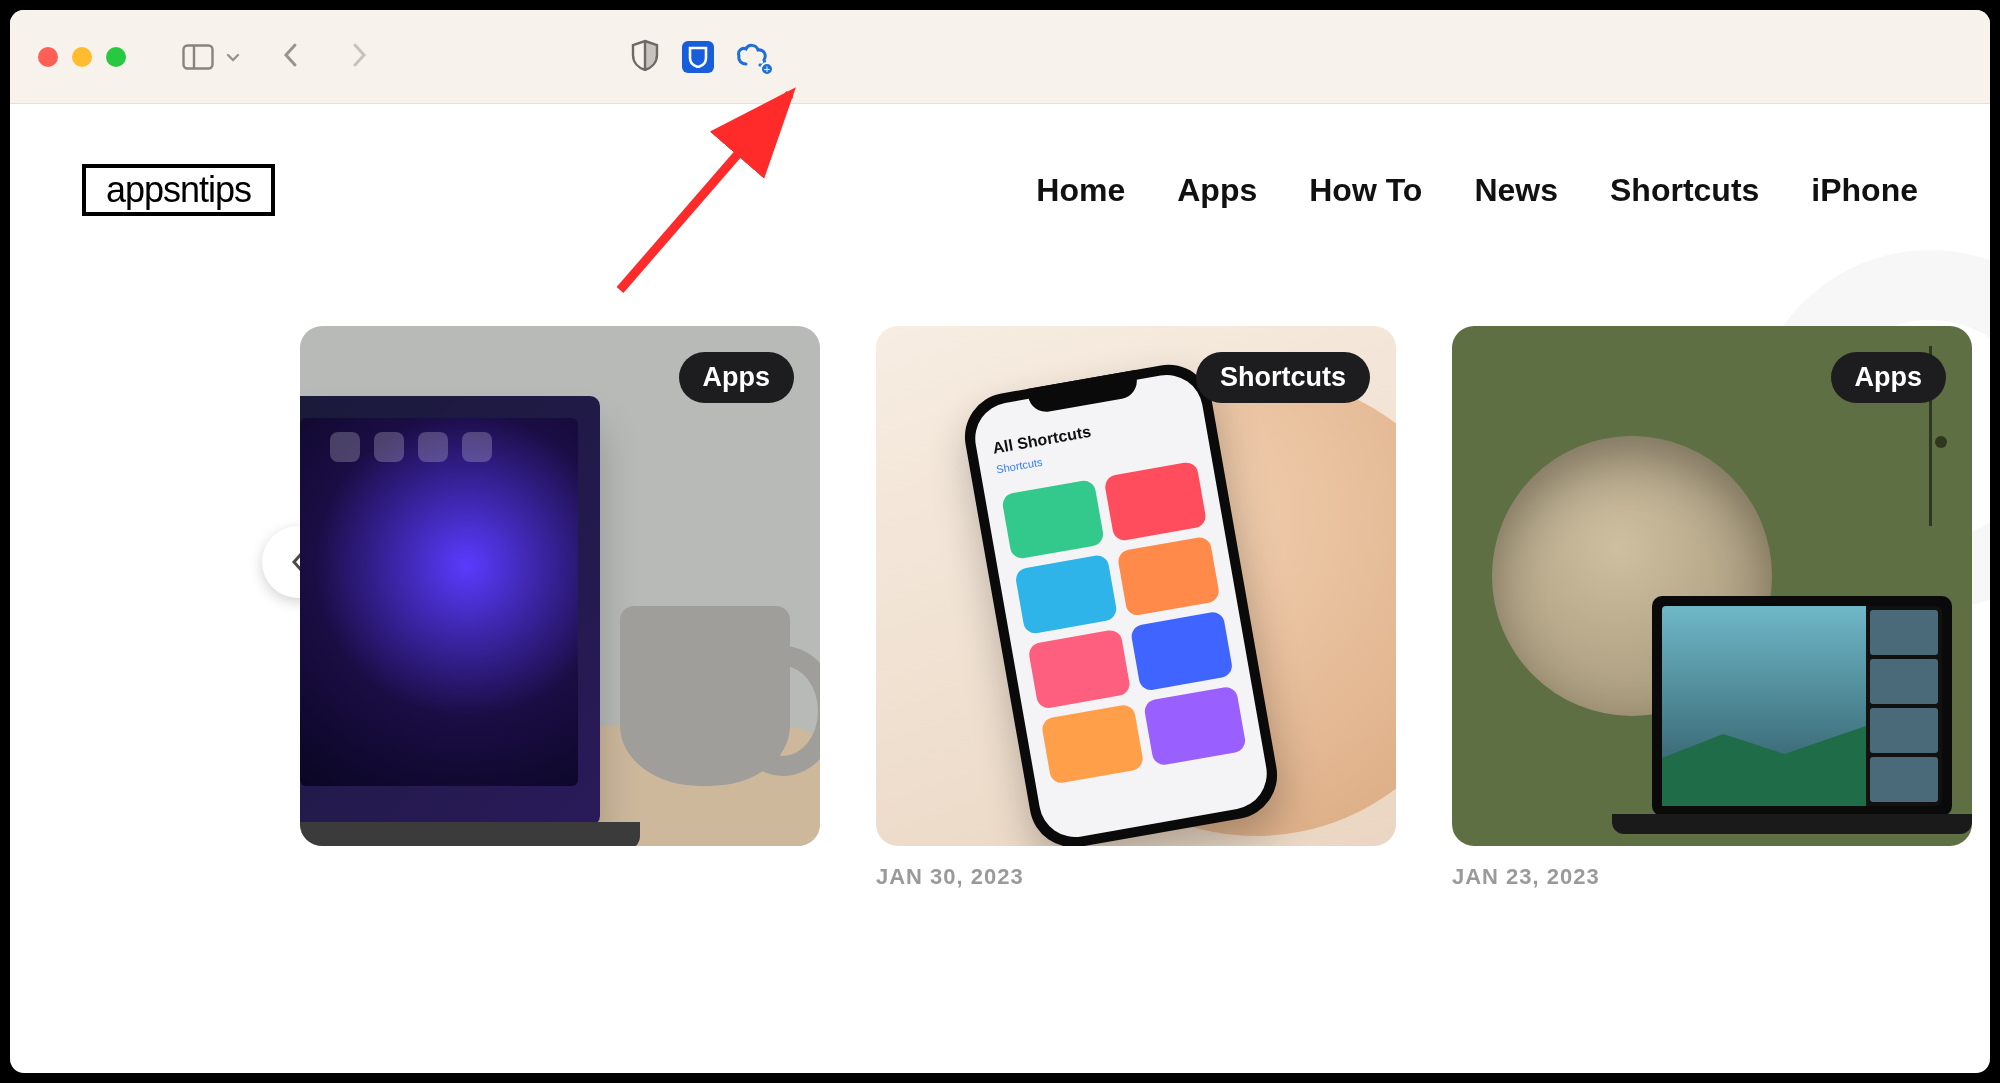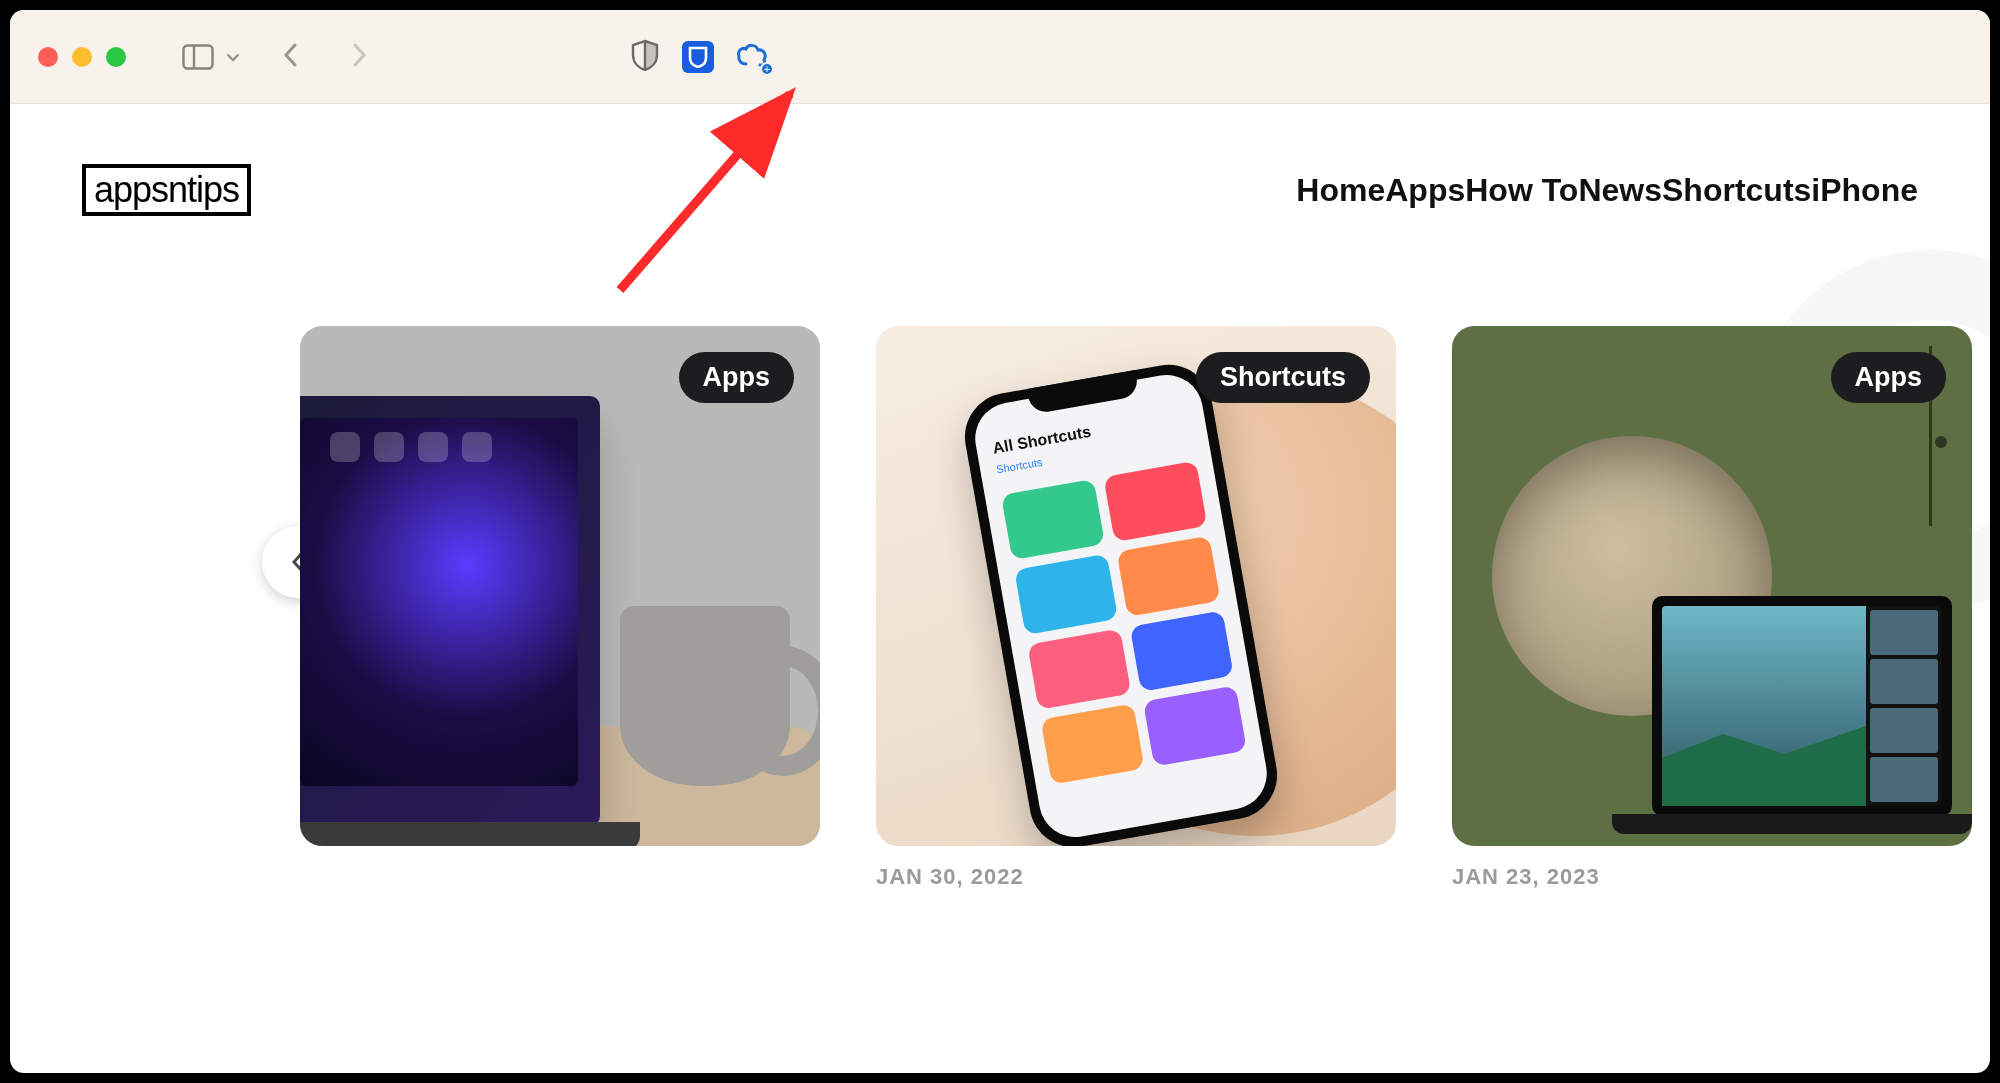--- a/index.html
+++ b/index.html
@@ -58,7 +58,7 @@
     padding: 60px 72px 0 72px;
   }
   .logo {
-    border:4px solid #000; padding:4px 8px;
+    border:4px solid #000; padding:4px 20px;
     font-family: Impact, "Arial Black", sans-serif;
     font-size:36px; letter-spacing:-1px;
     display:inline-block; line-height:1;

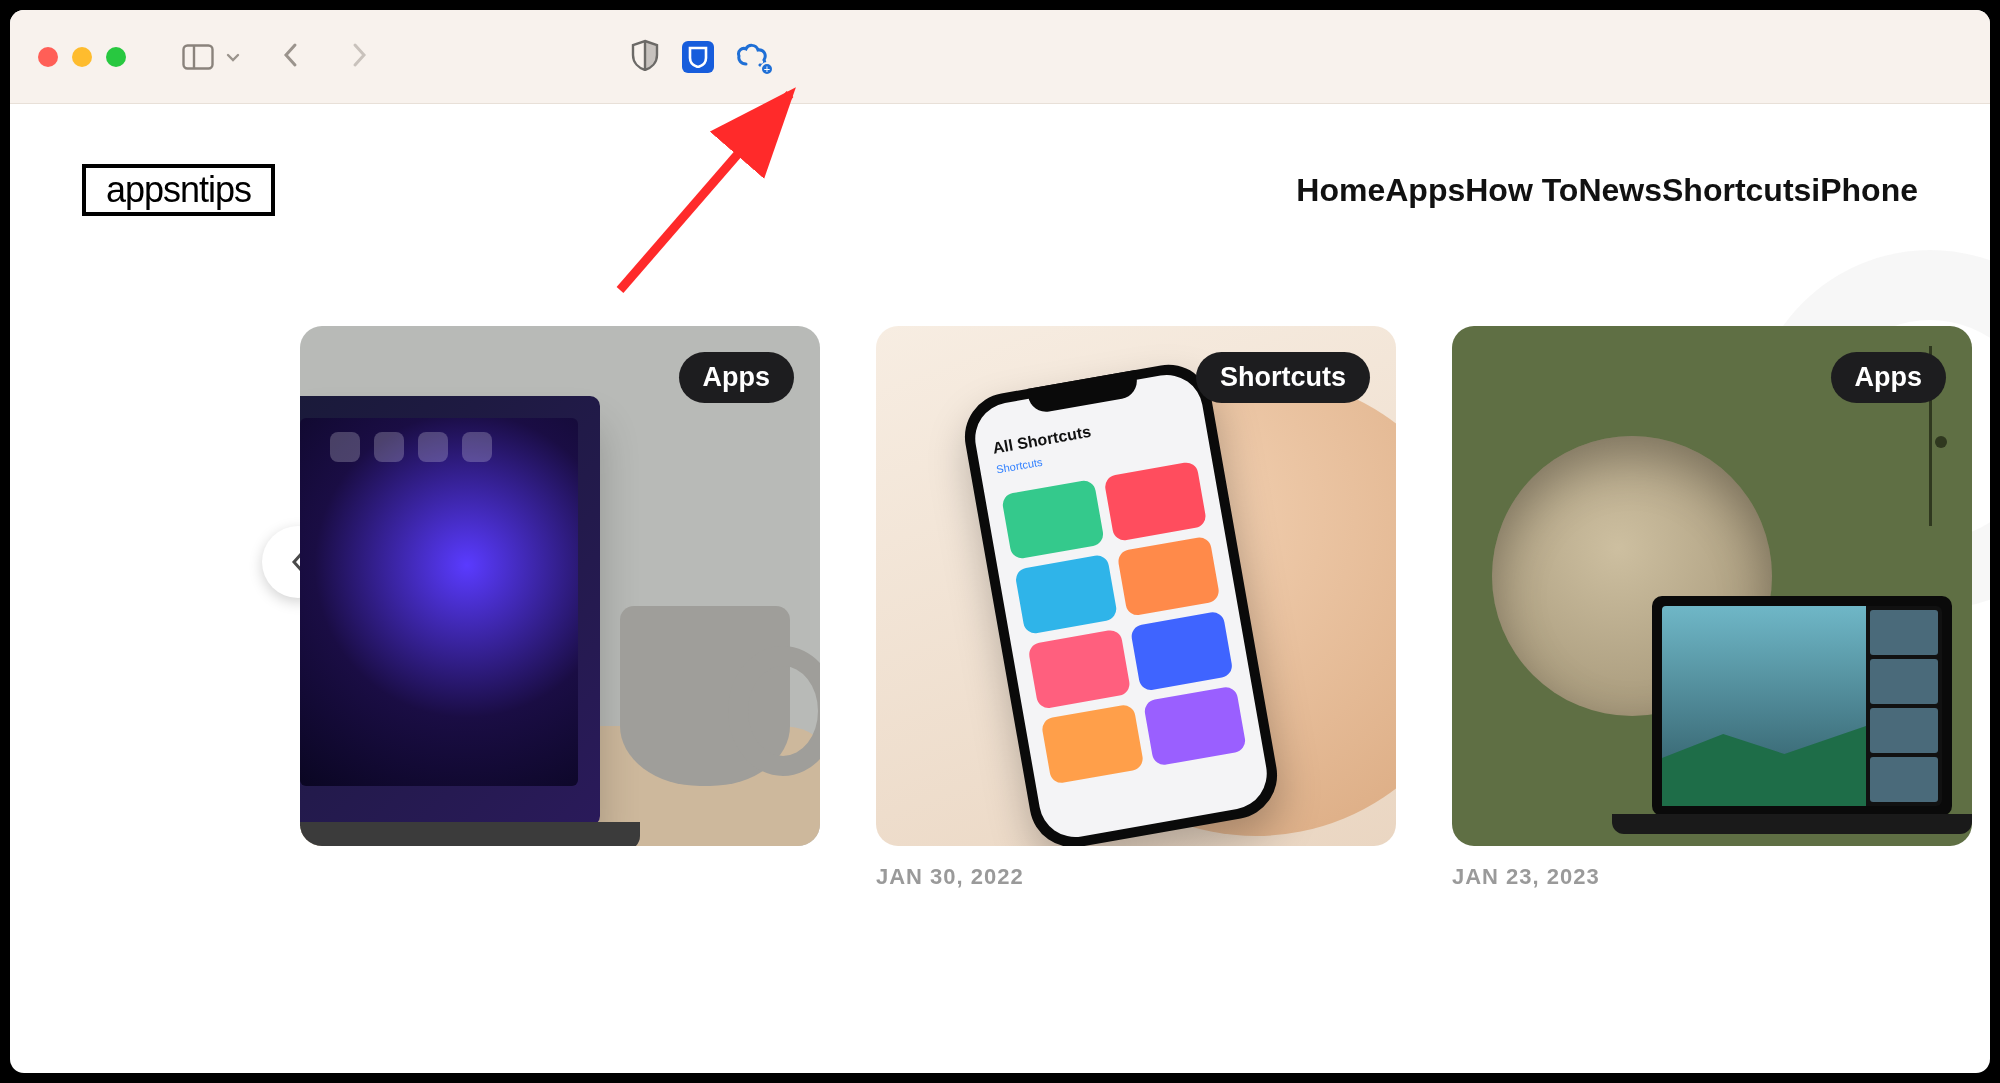--- a/index.html
+++ b/index.html
@@ -64,7 +64,7 @@
     display:inline-block; line-height:1;
   }
   .nav {
-    display:flex; font-size:32px; font-weight:700; color:#111;
+    display:flex; gap:52px; font-size:32px; font-weight:700; color:#111;
   }
   .nav span { cursor:pointer; }
 

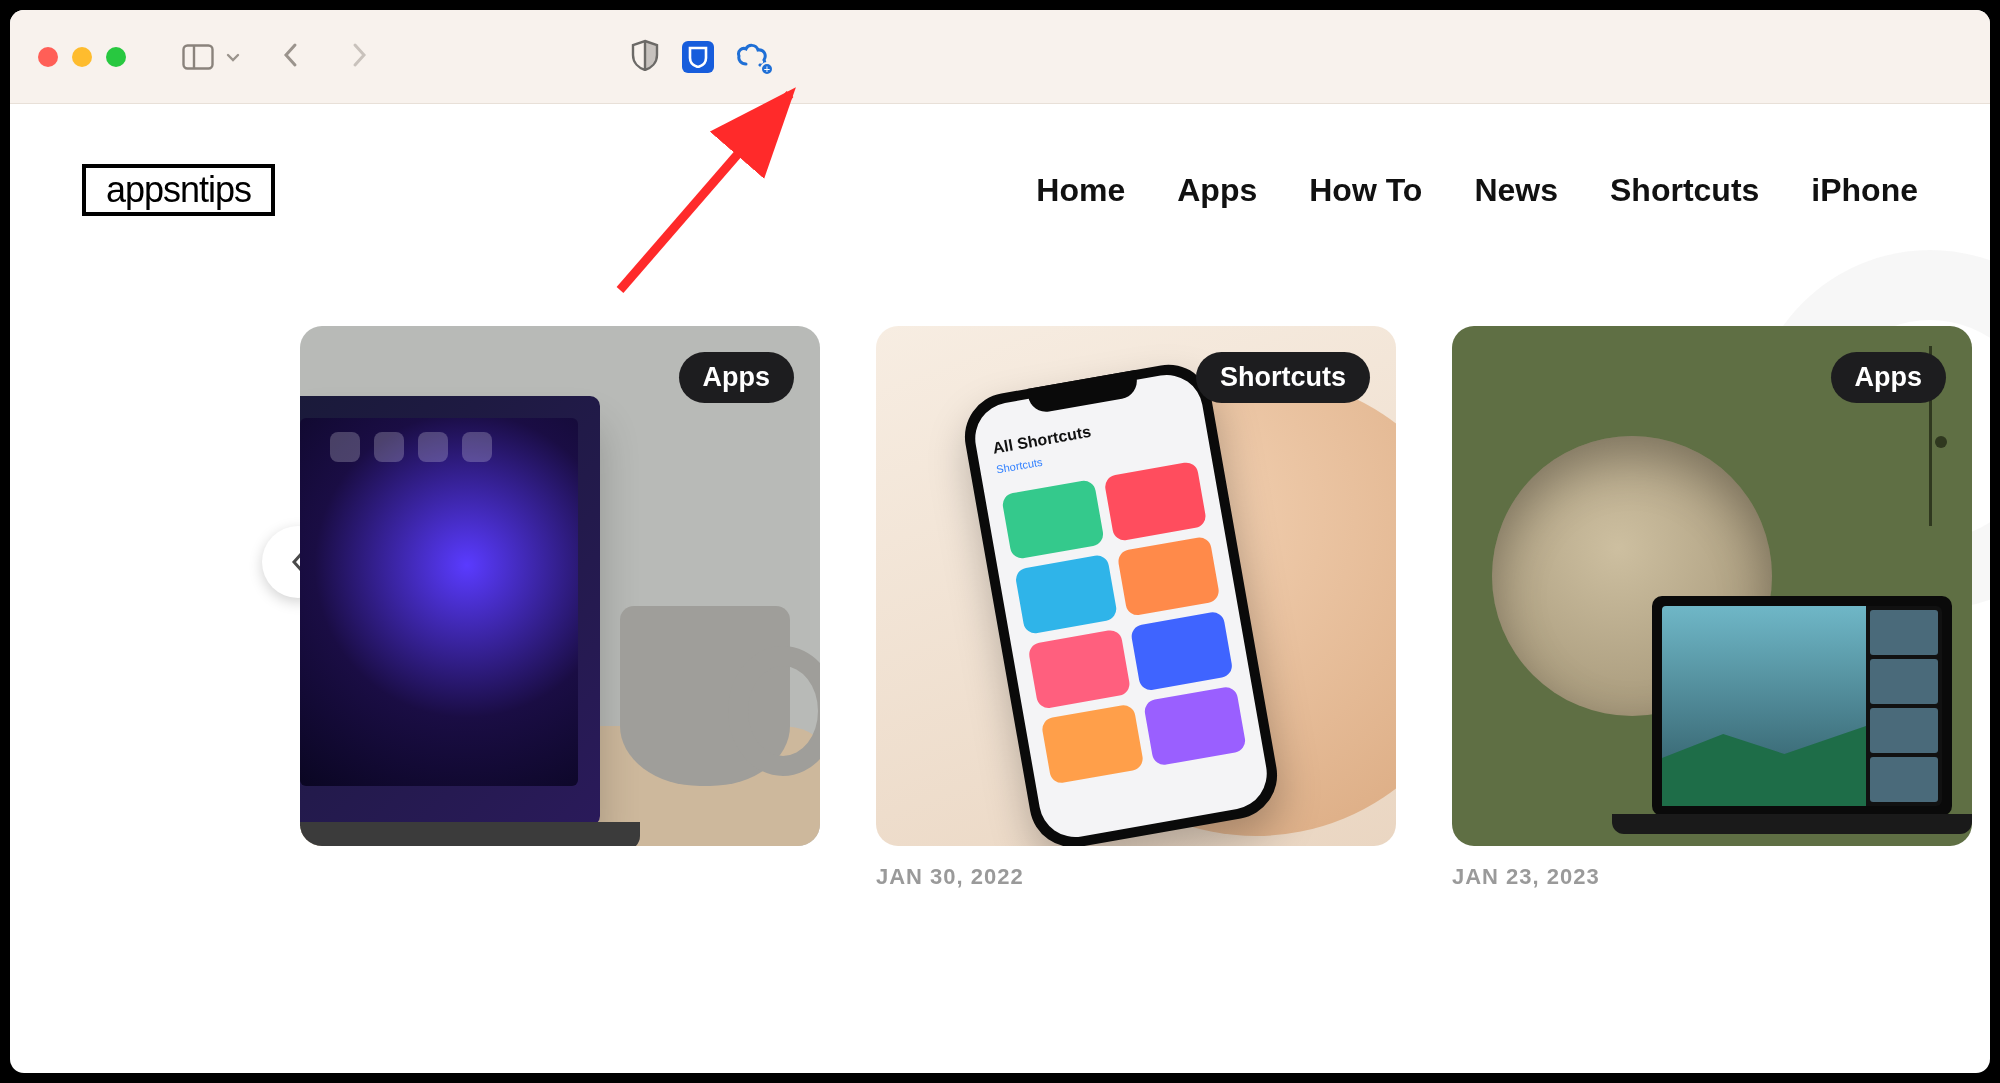--- a/index.html
+++ b/index.html
@@ -287,7 +287,7 @@
           </div>
           <div class="badge">Shortcuts</div>
         </div>
-        <div class="date">JAN 30, 2022</div>
+        <div class="date">JAN 30, 2023</div>
       </div>
 
       <div class="card">

